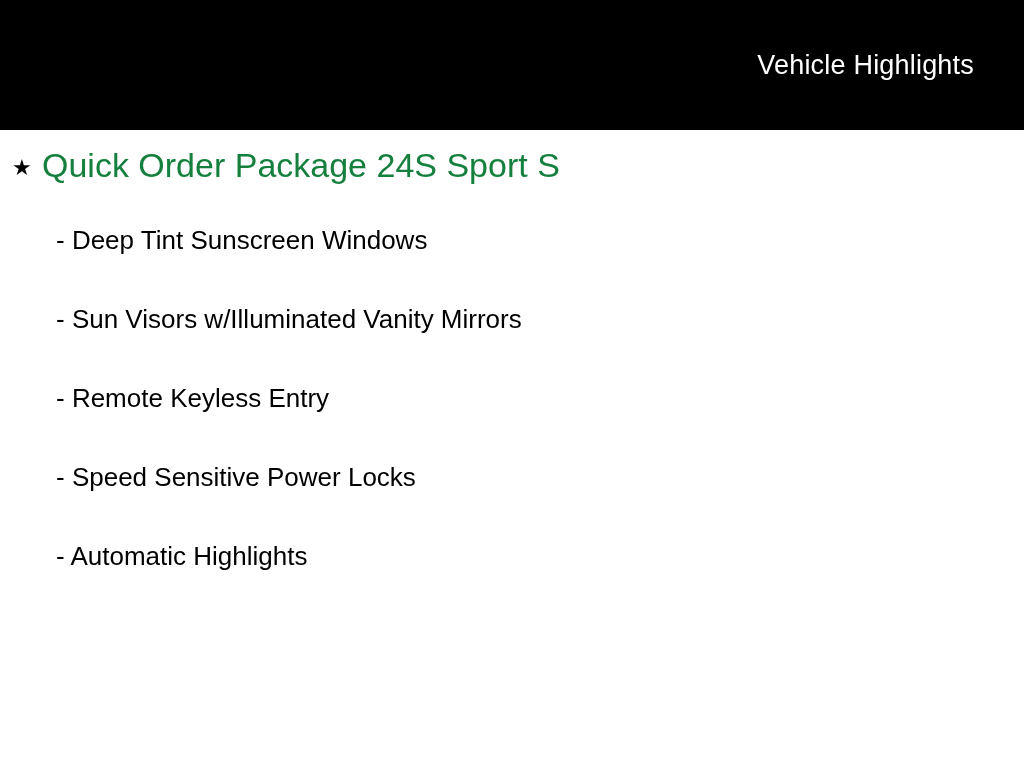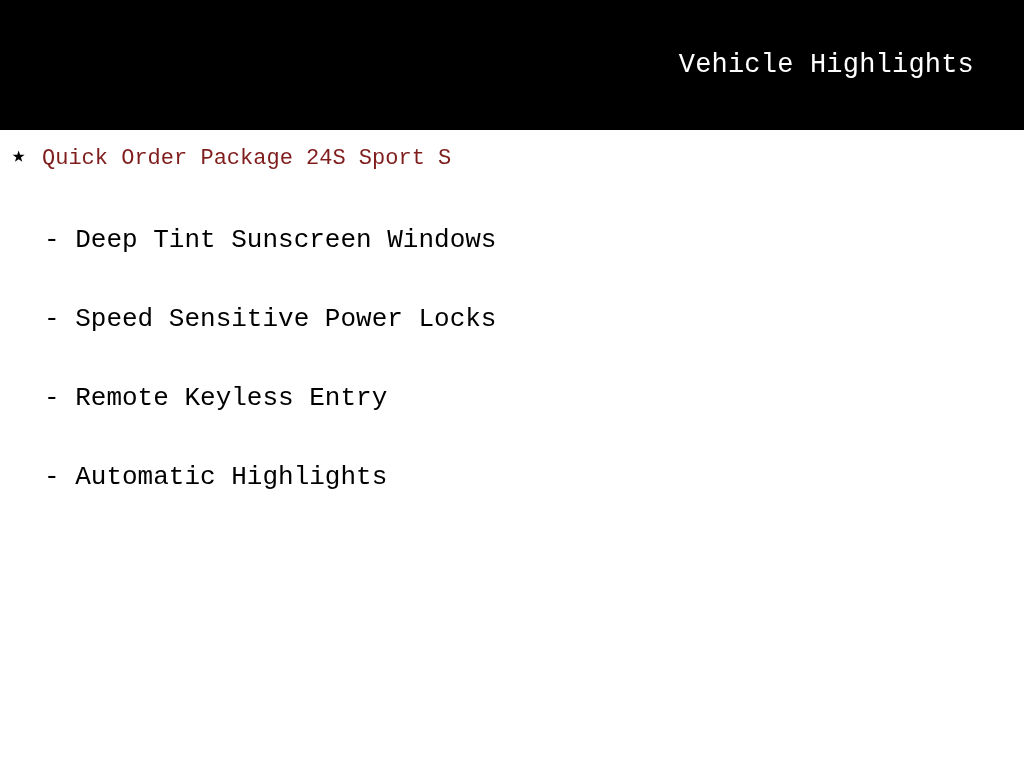--- a/index.html
+++ b/index.html
@@ -17,7 +17,6 @@
     height: 584px;
     background: #ffffff;
     overflow: hidden;
-    font-family: Liberation Mono, monospace;
   }
 
   .header-bar {

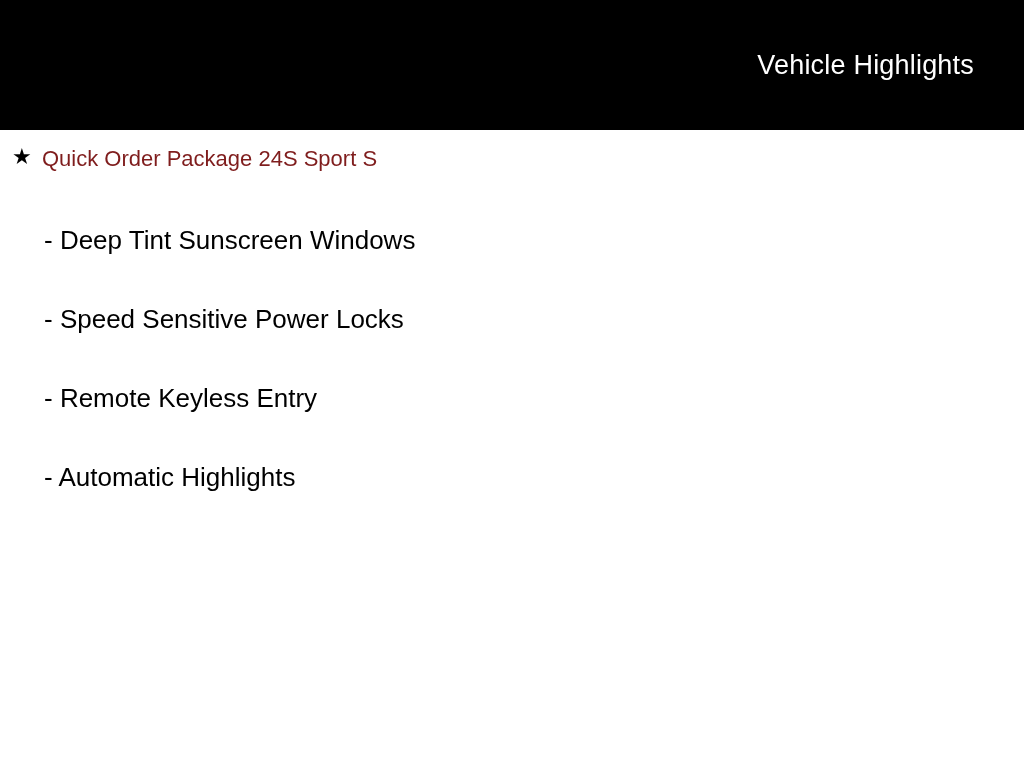--- a/index.html
+++ b/index.html
@@ -67,8 +67,8 @@
   }
 
   .feature-title {
-    font-size: 22px;
-    color: #7f1d1d;
+    font-size: 34px;
+    color: #15803d;
     white-space: nowrap;
   }
 

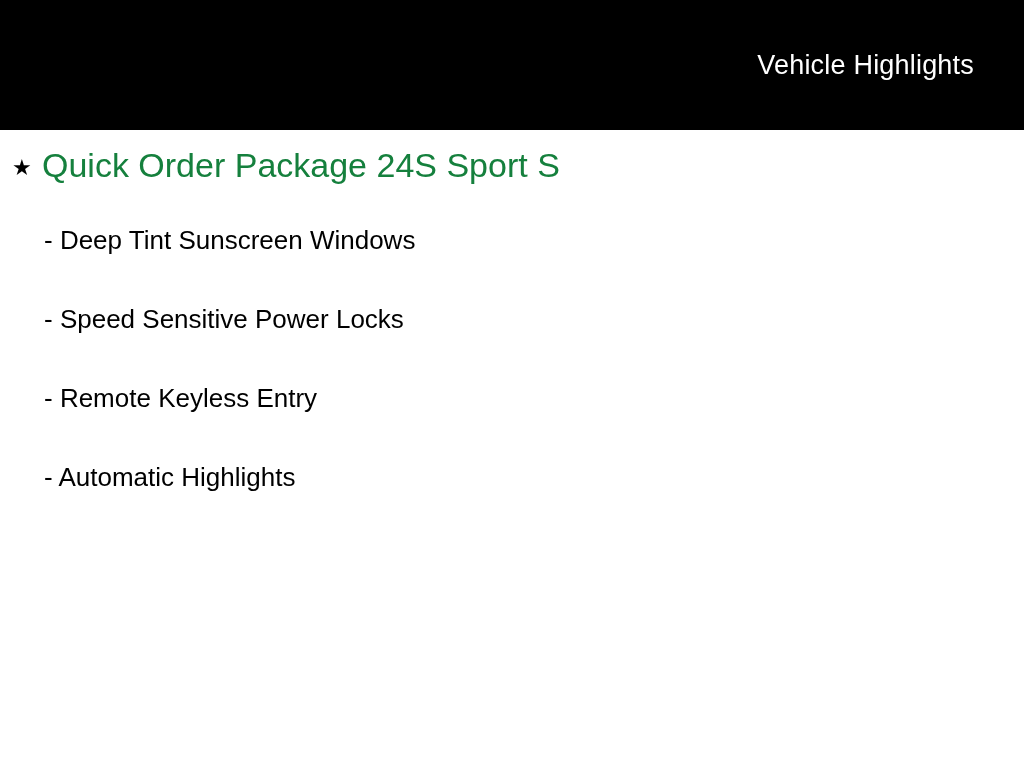--- a/index.html
+++ b/index.html
@@ -76,7 +76,7 @@
     display: flex;
     align-items: baseline;
     height: 79px;
-    padding-left: 44px;
+    padding-left: 56px;
   }
 
   .sub-text {

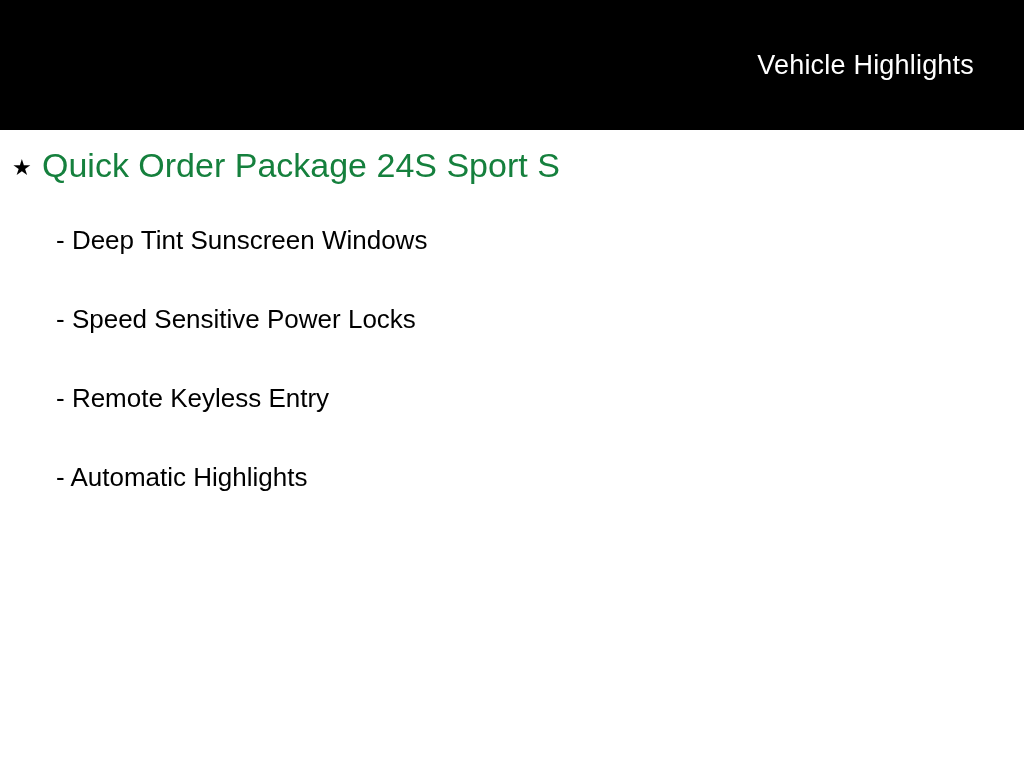--- a/index.html
+++ b/index.html
@@ -105,6 +105,9 @@
       <span class="sub-text">- Deep Tint Sunscreen Windows</span>
     </div>
 
+    <div class="sub-row">
+      <span class="sub-text">- Sun Visors w/Illuminated Vanity Mirrors</span>
+    </div>
 
 
     <div class="sub-row">

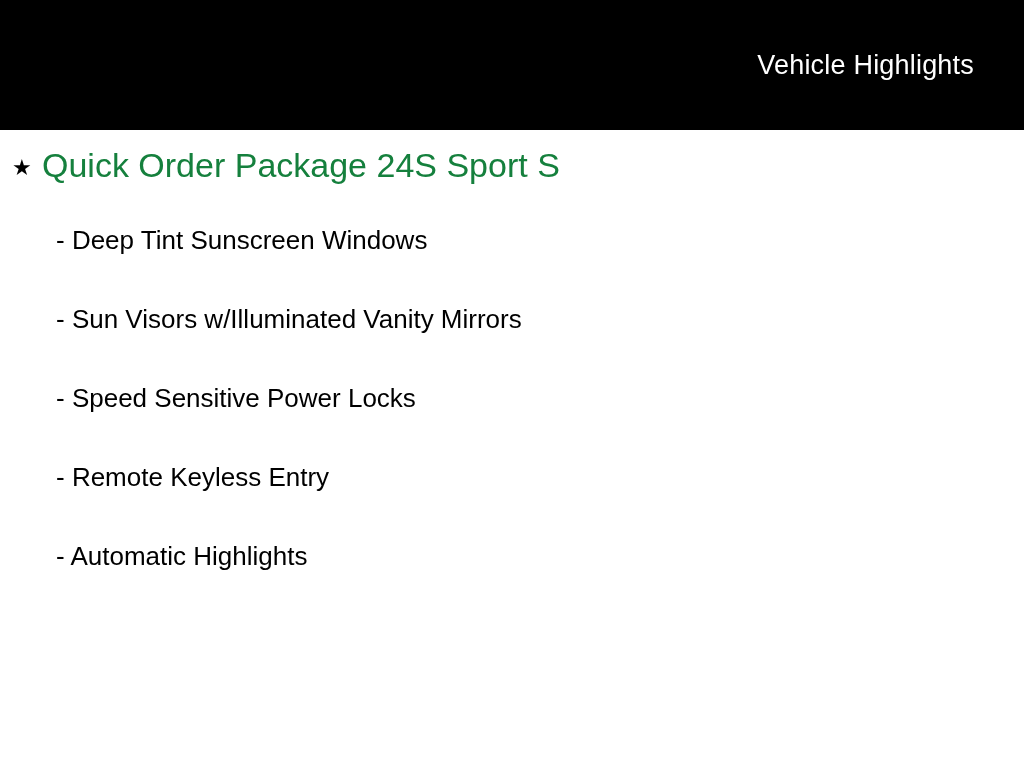--- a/index.html
+++ b/index.html
@@ -111,11 +111,11 @@
 
 
     <div class="sub-row">
-      <span class="sub-text">- Speed Sensitive Power Locks</span>
+      <span class="sub-text">- Remote Keyless Entry</span>
     </div>
 
     <div class="sub-row">
-      <span class="sub-text">- Remote Keyless Entry</span>
+      <span class="sub-text">- Speed Sensitive Power Locks</span>
     </div>
 
 

